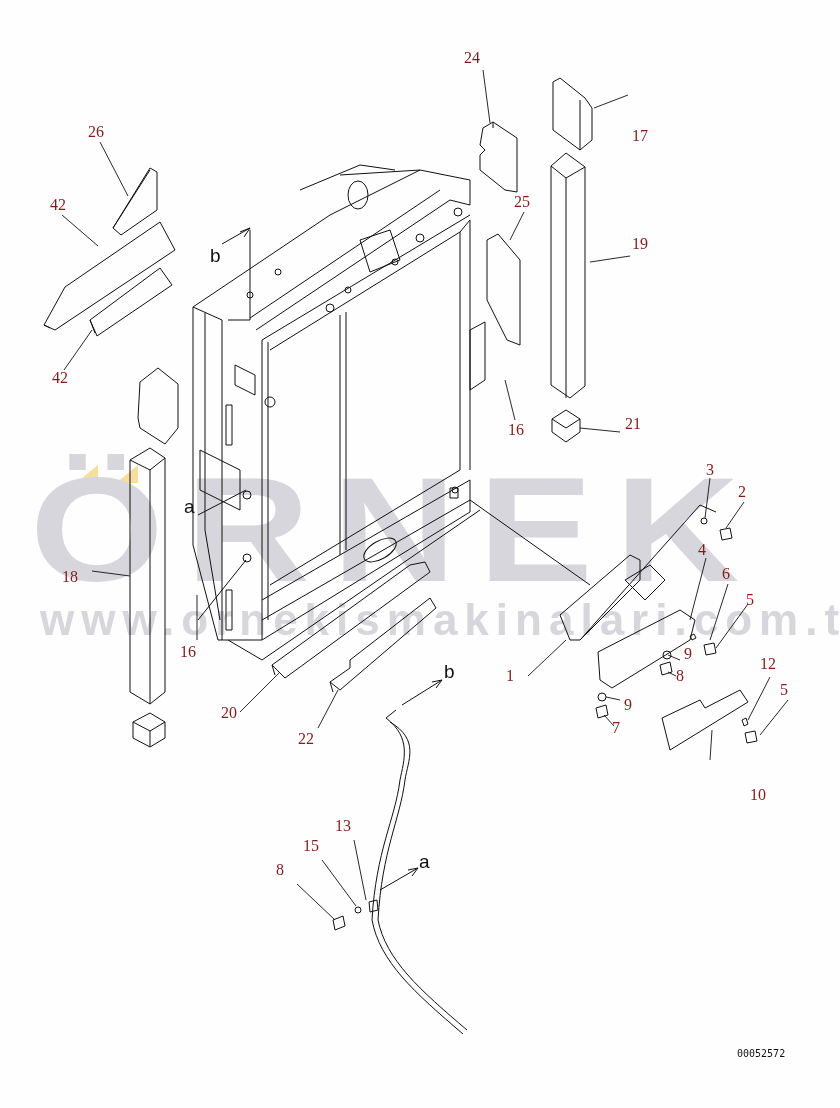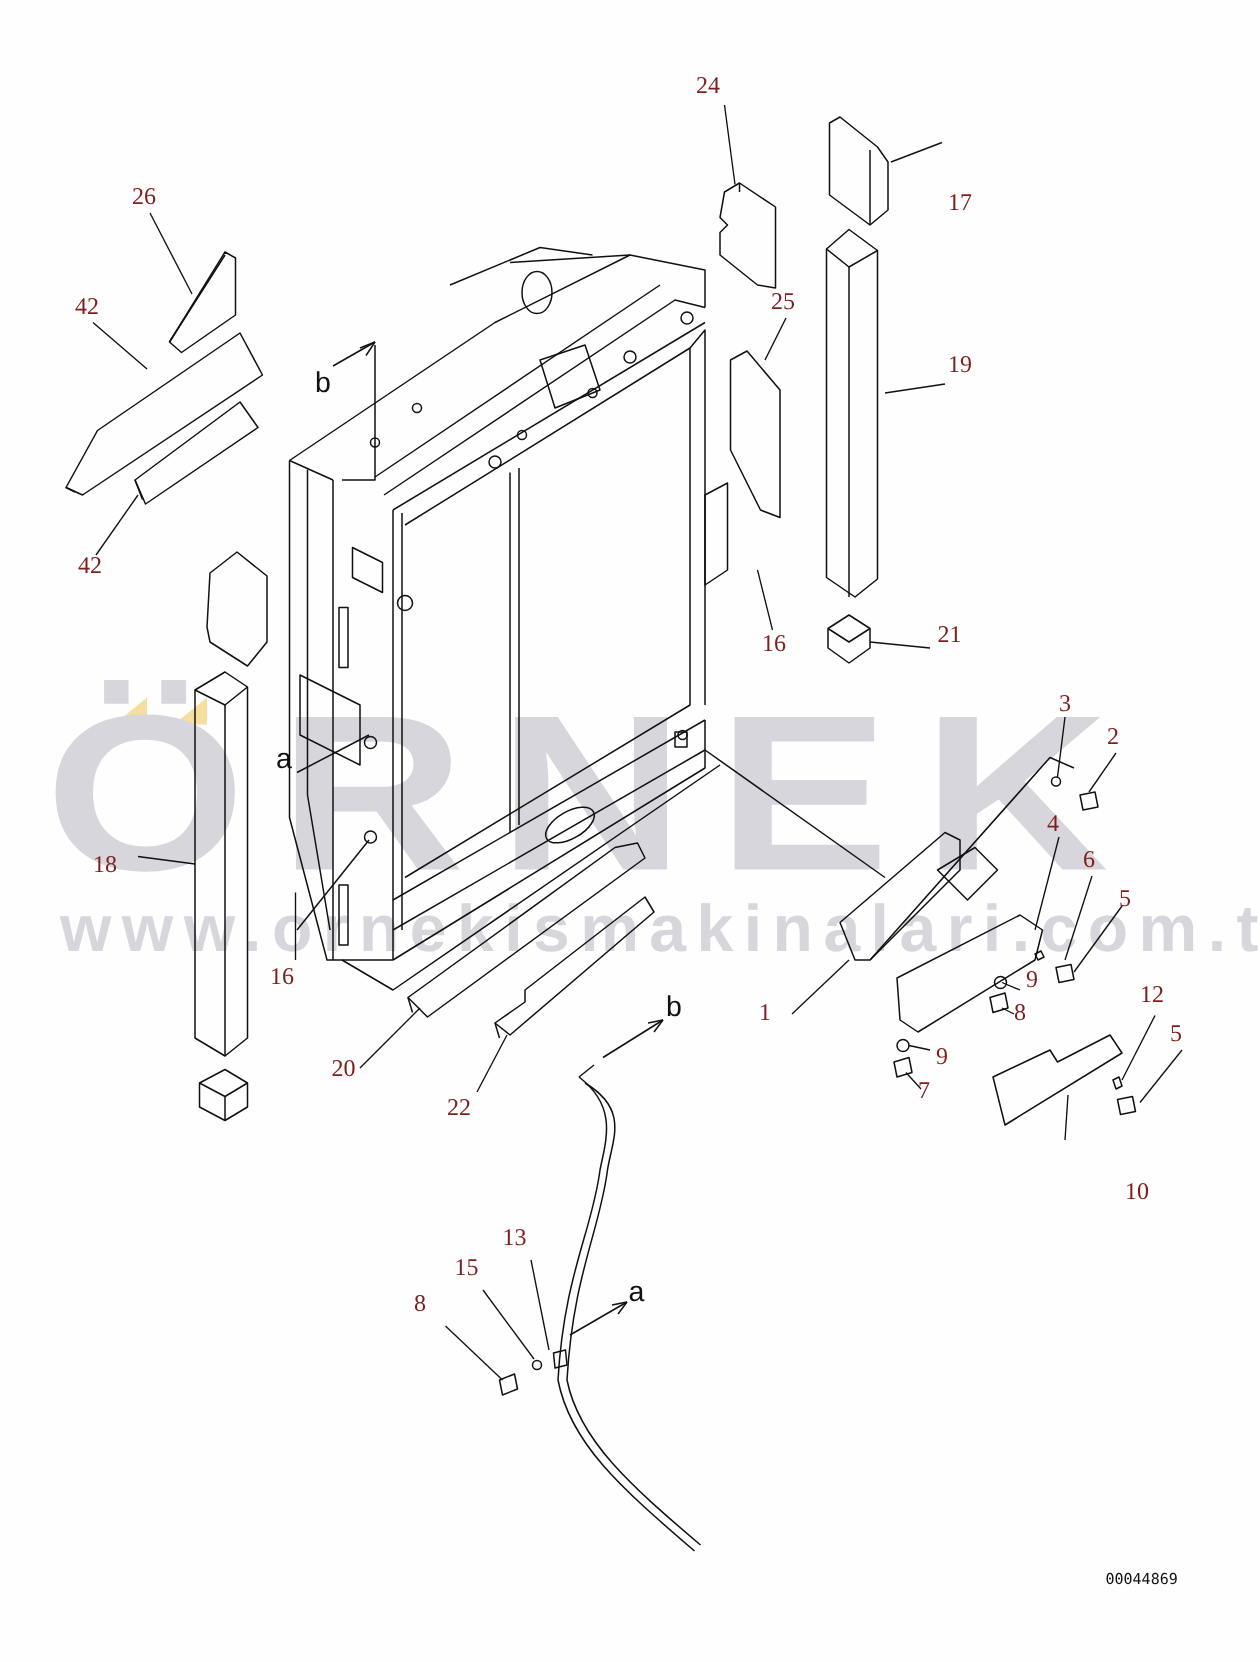--- a/index.html
+++ b/index.html
@@ -222,7 +222,7 @@
   <div class="callout" style="left:88px;top:124px;">26</div>
   <div class="callout" style="left:52px;top:370px;">42</div>
 
-  <div id="drawing-number">00044869</div>
+  <div id="drawing-number">00052572</div>
 </div>
 
 </body></html>

